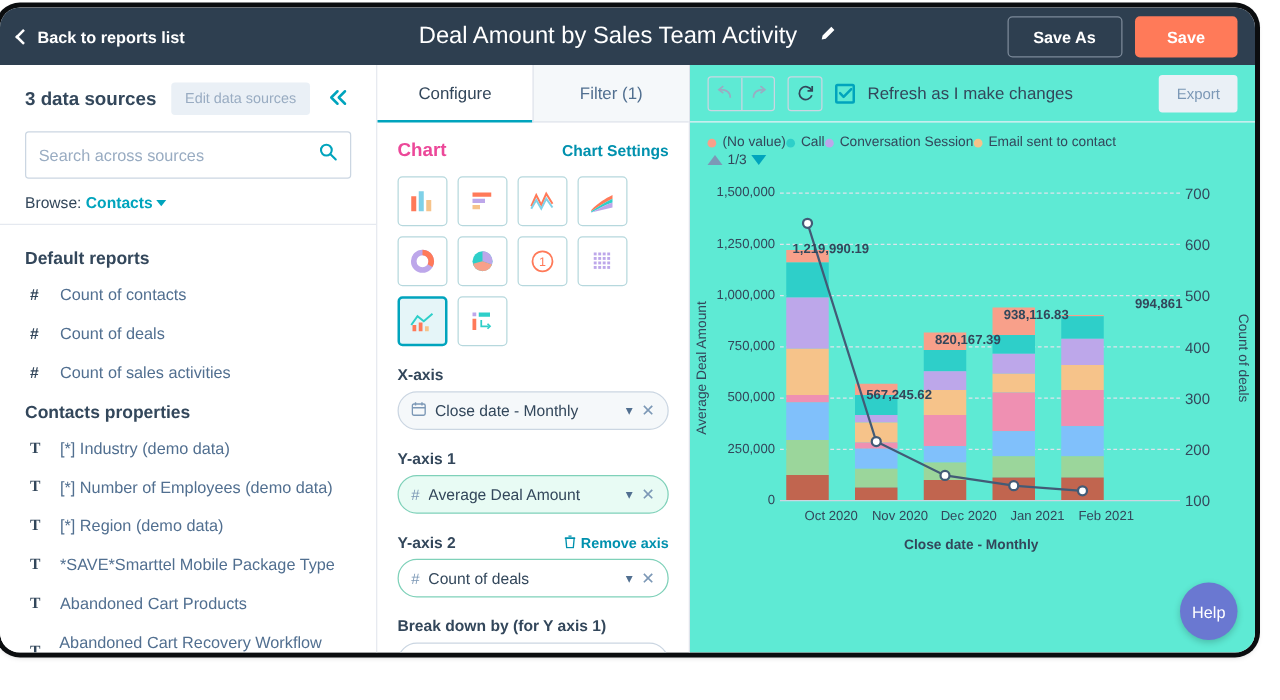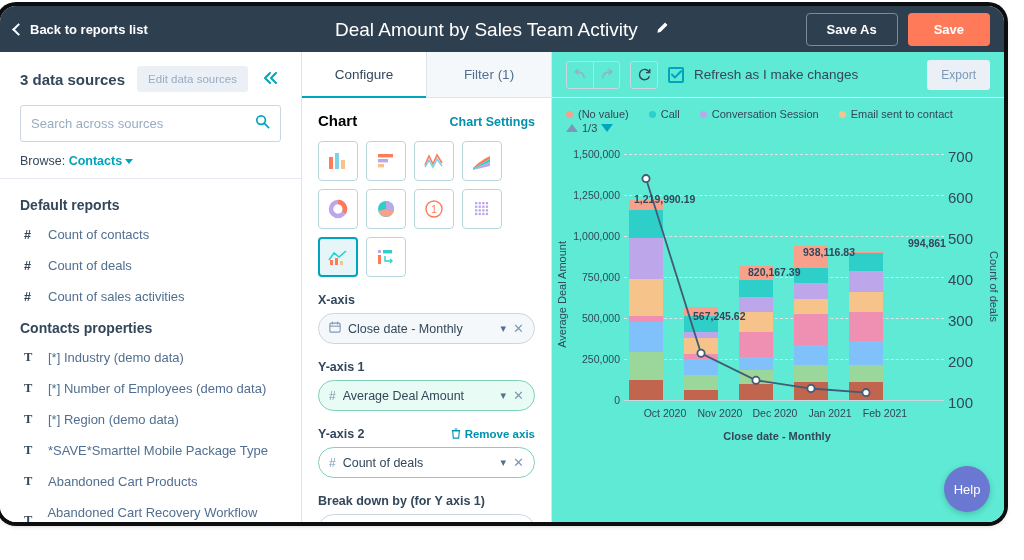--- a/index.html
+++ b/index.html
@@ -111,7 +111,7 @@
   .tab.inactive { background: #f5f8fa; color: #516f90; border-left: 1px solid #dfe3eb; }
   .cfg-inner { flex: 1; padding: 14px 16px 0 16px; overflow: hidden; }
   .row-head { display: flex; align-items: baseline; justify-content: space-between; }
-  .sec-title { font-size: 15px; font-weight: bold; color: #000000; }
+  .sec-title { font-size: 15px; font-weight: bold; color: #ec4899; }
   .link { color: #0091ae; font-size: 12.5px; font-weight: bold; cursor: pointer; }
   .chartgrid { display: grid; grid-template-columns: repeat(4, 40px); gap: 8px; margin-top: 12px; }
   .ctile {

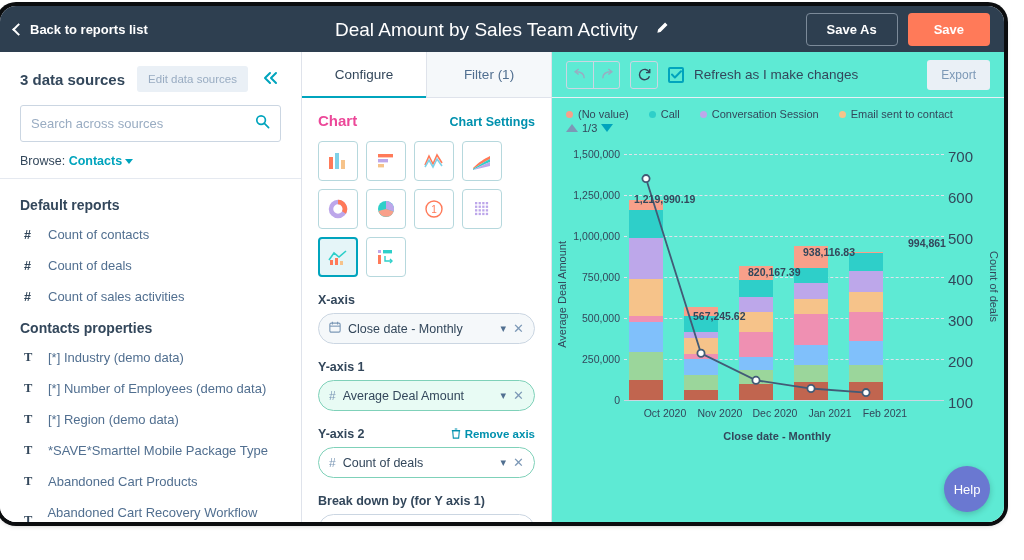--- a/index.html
+++ b/index.html
@@ -164,7 +164,7 @@
   }
   .chartbody { flex: 1; position: relative; min-height: 0; }
 
-  .legend { display: flex; gap: 20px; padding: 10px 0 0 14px; flex-wrap: wrap; text-align: center; }
+  .legend { display: flex; gap: 0; padding: 10px 0 0 14px; flex-wrap: wrap; text-align: center; }
   .lg { display: flex; align-items: center; gap: 5px; font-size: 11px; color: #33475b; cursor:pointer;}
   .dot { width: 7px; height: 7px; border-radius: 50%; }
   .pager { display: flex; align-items: center; gap: 4px; padding: 2px 0 0 14px; font-size: 11px; color: #33475b; }

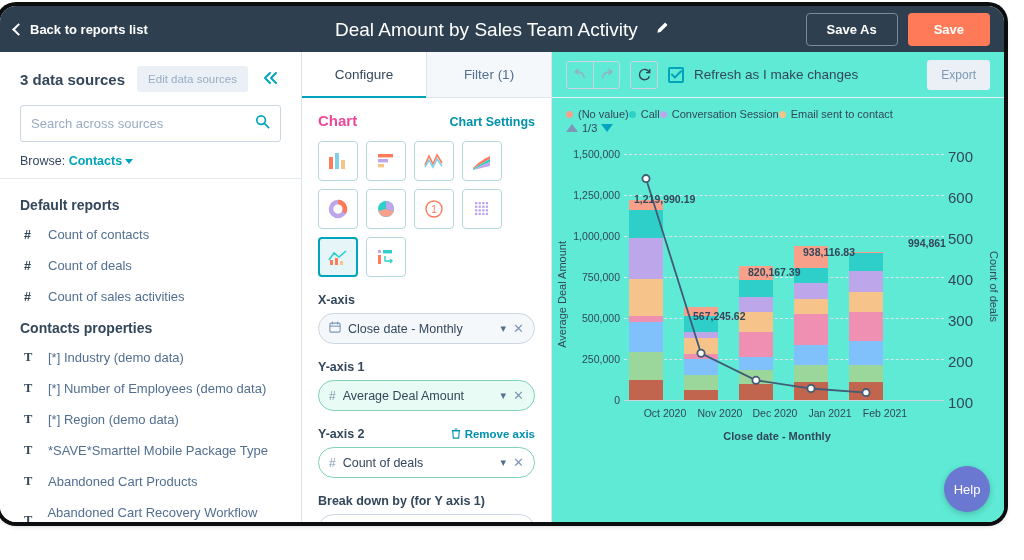--- a/index.html
+++ b/index.html
@@ -179,7 +179,7 @@
   .ylab-left { left: 4px; top: 95px; transform: rotate(180deg); }
   .ylab-right { right: 4px; top: 105px; }
   .ytick { position: absolute; font-size: 10.5px; color: #33475b; text-align: right; }
-  .ytickR { position: absolute; font-size: 15px; color: #33475b; text-align: left; }
+  .ytickR { position: absolute; font-size: 12px; color: #33475b; text-align: left; }
   .gridline { position: absolute; border-top: 1px dashed #dfe3eb; }
   .baseline { position: absolute; border-top: 1px solid #cbd6e2; }
   .bar { position: absolute; width: 34px; display: flex; flex-direction: column-reverse; }

